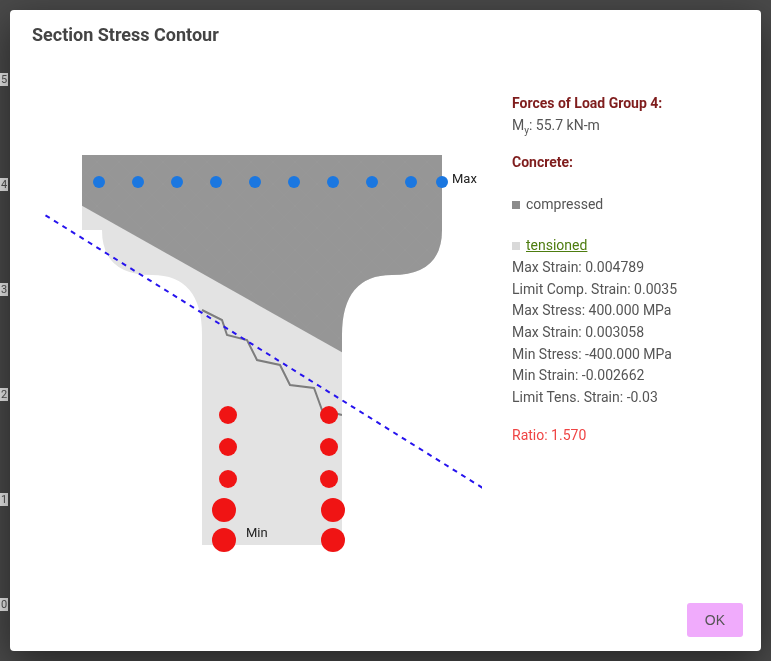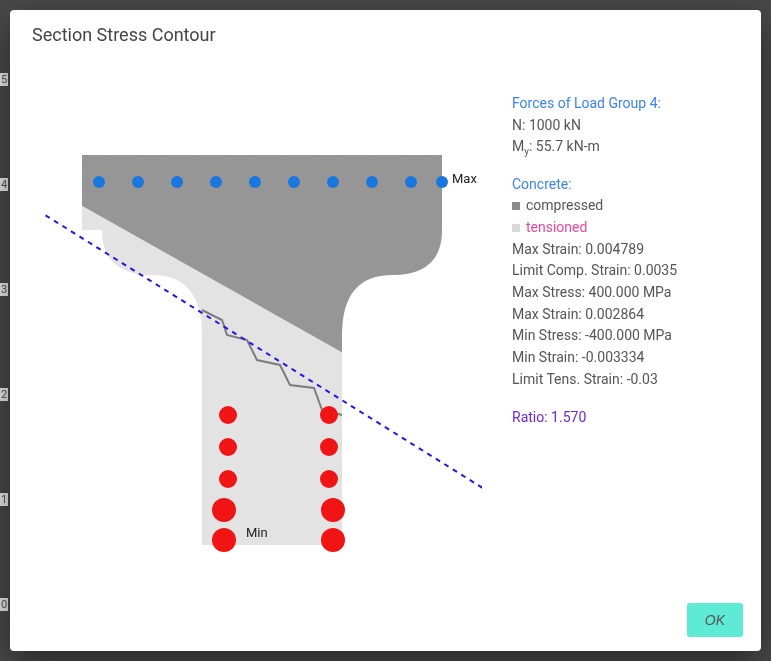--- a/index.html
+++ b/index.html
@@ -19,7 +19,7 @@
   .modal-header {
     padding: 14px 22px 10px 22px;
     font-size: 18px;
-    font-weight: 400;
+    font-weight: 700;
     color: #444;
   }
   .modal-body {

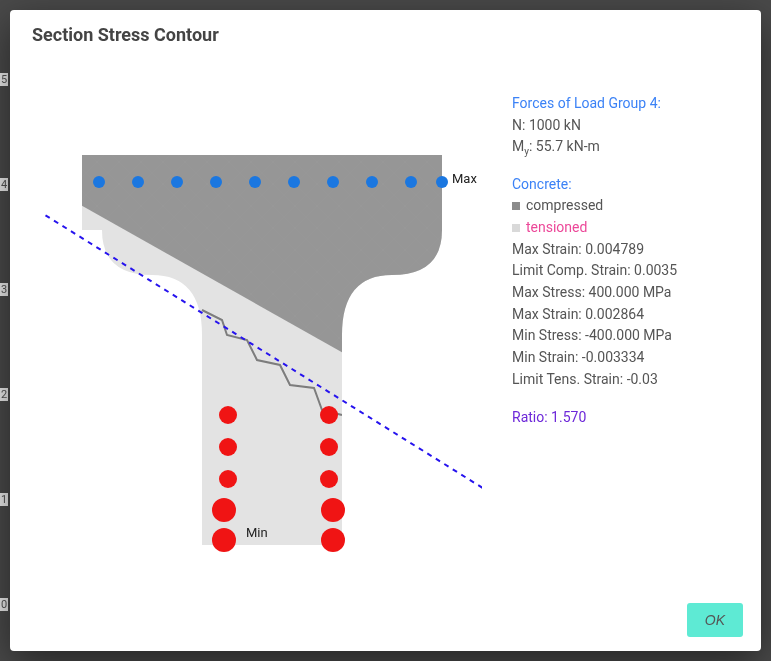--- a/index.html
+++ b/index.html
@@ -40,7 +40,7 @@
     line-height: 1.55;
     padding-top: 28px;
   }
-  .info-pane .group-title { font-weight: 400; color: #3b82f6; margin-top: 14px; }
+  .info-pane .group-title { font-weight: 700; color: #7f1d1d; margin-top: 14px; }
   .info-pane .group-title:first-child { margin-top: 0; }
   .info-pane .legend-line { display: flex; align-items: center; gap: 6px; }
   .info-pane .sw { width: 8px; height: 8px; display: inline-block; }

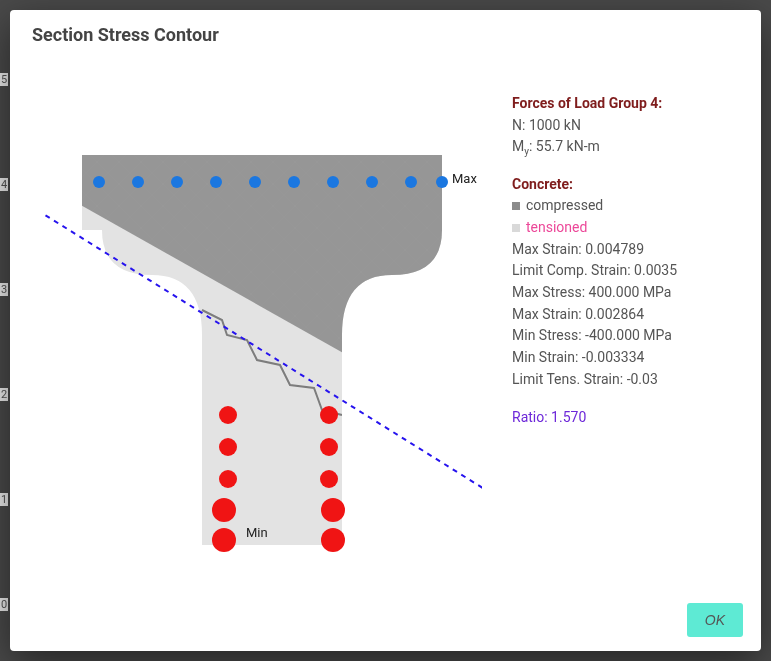--- a/index.html
+++ b/index.html
@@ -152,7 +152,6 @@
 
     <div class="info-pane">
       <div class="group-title">Forces of Load Group 4:</div>
-      <div><span>N:</span> <span>1000 kN</span></div>
       <div><span>M</span><sub>y</sub><span>:</span> <span>55.7 kN-m</span></div>
 
       <div class="group-title">Concrete:</div>

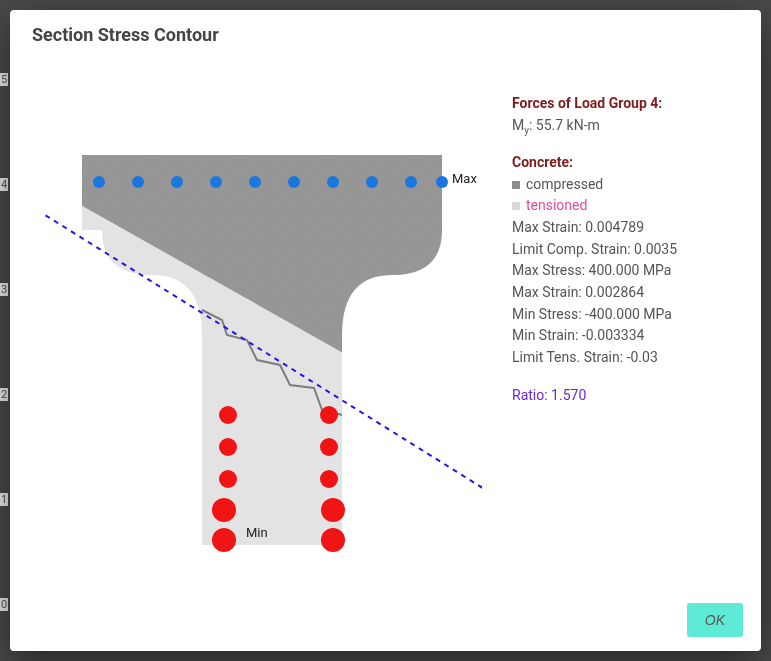--- a/index.html
+++ b/index.html
@@ -42,7 +42,7 @@
   }
   .info-pane .group-title { font-weight: 700; color: #7f1d1d; margin-top: 14px; }
   .info-pane .group-title:first-child { margin-top: 0; }
-  .info-pane .legend-line { display: flex; align-items: center; gap: 6px; }
+  .info-pane .legend-line { display: flex; align-items: center; gap: 6px; margin-top: 20px; }
   .info-pane .sw { width: 8px; height: 8px; display: inline-block; }
   .info-pane .sw.dark { background: #8b8b8b; }
   .info-pane .sw.light { background: #d9d9d9; }

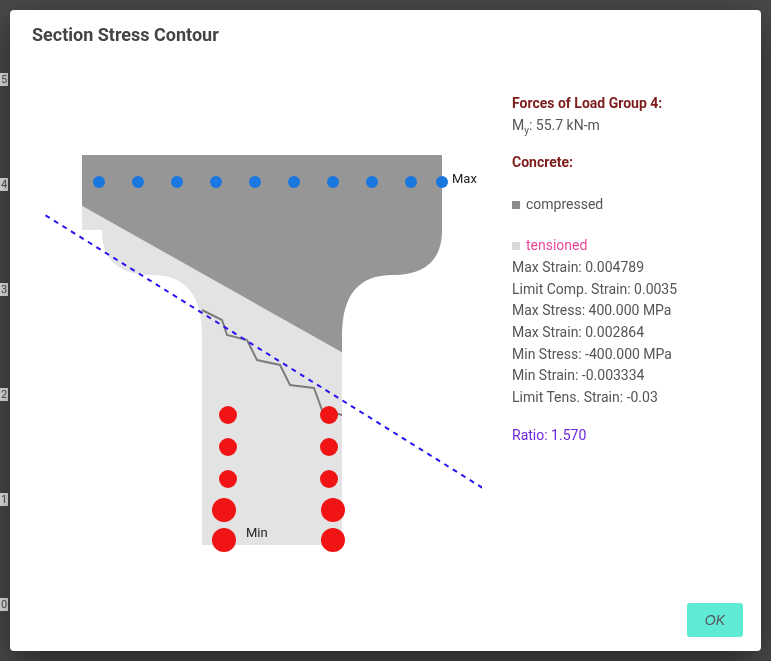--- a/index.html
+++ b/index.html
@@ -46,7 +46,7 @@
   .info-pane .sw { width: 8px; height: 8px; display: inline-block; }
   .info-pane .sw.dark { background: #8b8b8b; }
   .info-pane .sw.light { background: #d9d9d9; }
-  .info-pane .muted { color: #ec4899; }
+  .info-pane .muted { color: #4d7c0f; text-decoration: underline; }
   .info-pane .ratio { color: #6d28d9; margin-top: 16px; }
   .info-pane sub { font-size: 10px; }
   .modal-footer {

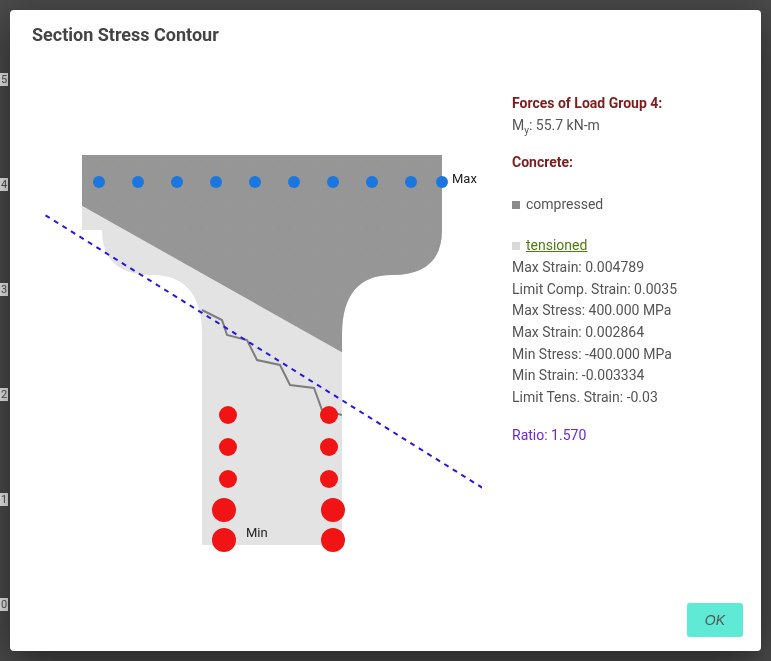--- a/index.html
+++ b/index.html
@@ -167,7 +167,7 @@
       <div><span>Limit Comp. Strain:</span> <span>0.0035</span></div>
 
       <div><span>Max Stress:</span> <span>400.000 MPa</span></div>
-      <div><span>Max Strain:</span> <span>0.002864</span></div>
+      <div><span>Max Strain:</span> <span>0.003058</span></div>
       <div><span>Min Stress:</span> <span>-400.000 MPa</span></div>
       <div><span>Min Strain:</span> <span>-0.003334</span></div>
       <div><span>Limit Tens. Strain:</span> <span>-0.03</span></div>

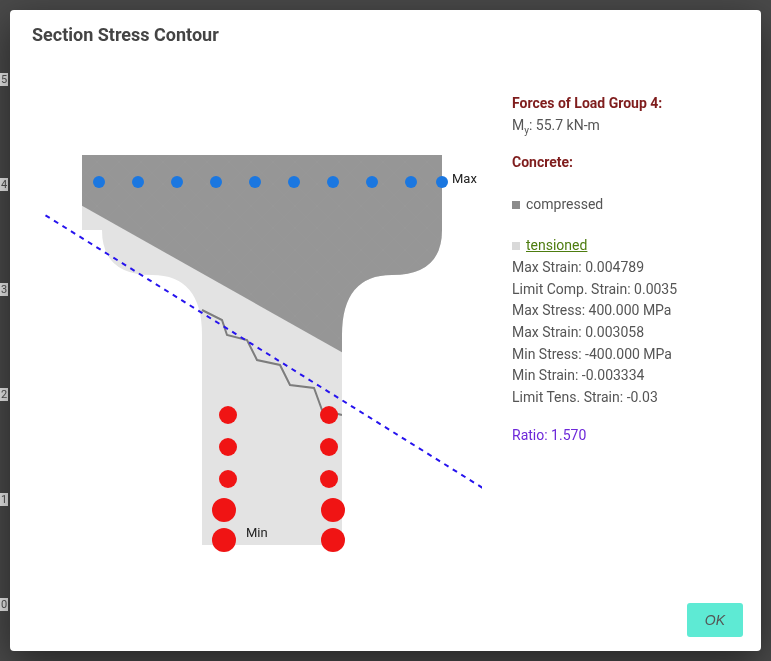--- a/index.html
+++ b/index.html
@@ -169,7 +169,7 @@
       <div><span>Max Stress:</span> <span>400.000 MPa</span></div>
       <div><span>Max Strain:</span> <span>0.003058</span></div>
       <div><span>Min Stress:</span> <span>-400.000 MPa</span></div>
-      <div><span>Min Strain:</span> <span>-0.003334</span></div>
+      <div><span>Min Strain:</span> <span>-0.002662</span></div>
       <div><span>Limit Tens. Strain:</span> <span>-0.03</span></div>
 
       <div class="ratio"><span>Ratio:</span> <span>1.570</span></div>

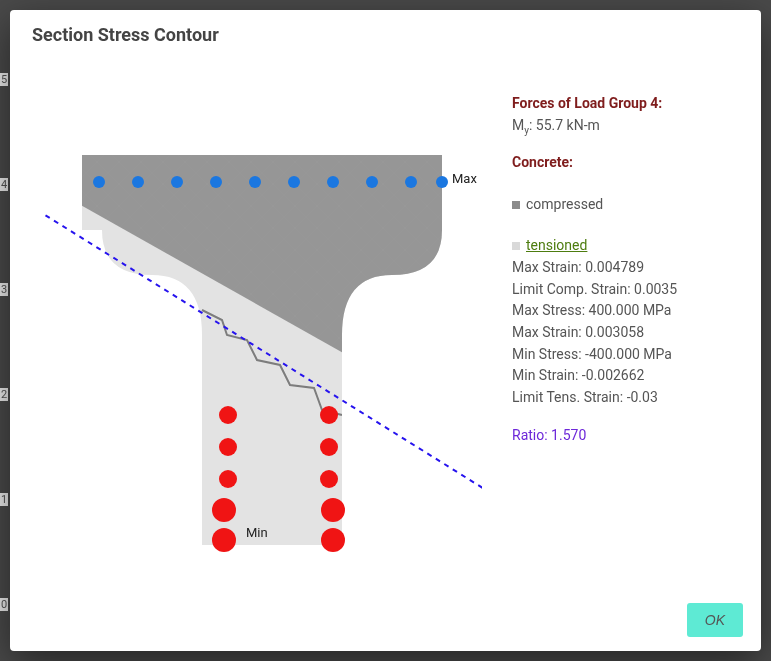--- a/index.html
+++ b/index.html
@@ -47,7 +47,7 @@
   .info-pane .sw.dark { background: #8b8b8b; }
   .info-pane .sw.light { background: #d9d9d9; }
   .info-pane .muted { color: #4d7c0f; text-decoration: underline; }
-  .info-pane .ratio { color: #6d28d9; margin-top: 16px; }
+  .info-pane .ratio { color: #ef4444; margin-top: 16px; }
   .info-pane sub { font-size: 10px; }
   .modal-footer {
     padding: 12px 18px 14px 18px;

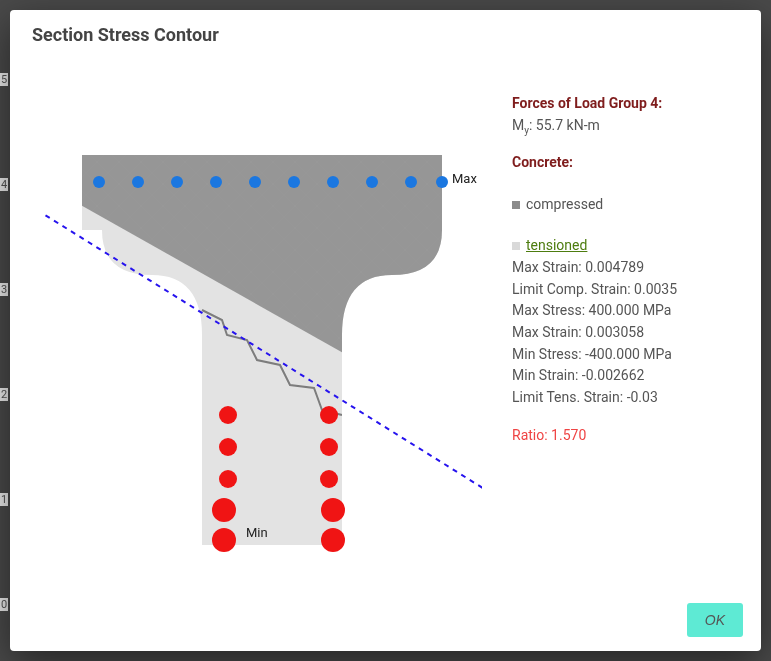--- a/index.html
+++ b/index.html
@@ -55,7 +55,7 @@
     justify-content: flex-end;
   }
   .btn-ok {
-    background: #5eead4;
+    background: #f0abfc;
     border: none;
     border-radius: 3px;
     padding: 9px 18px;
@@ -63,7 +63,6 @@
     color: #555;
     cursor: pointer;
     font-weight: 500;
-    font-style: italic;
   }
   .lbl { font-size: 13px; fill: #222; }
 </style>

